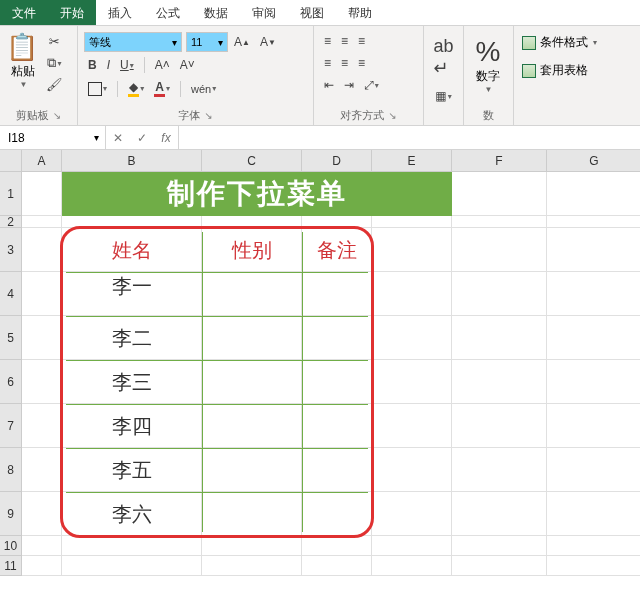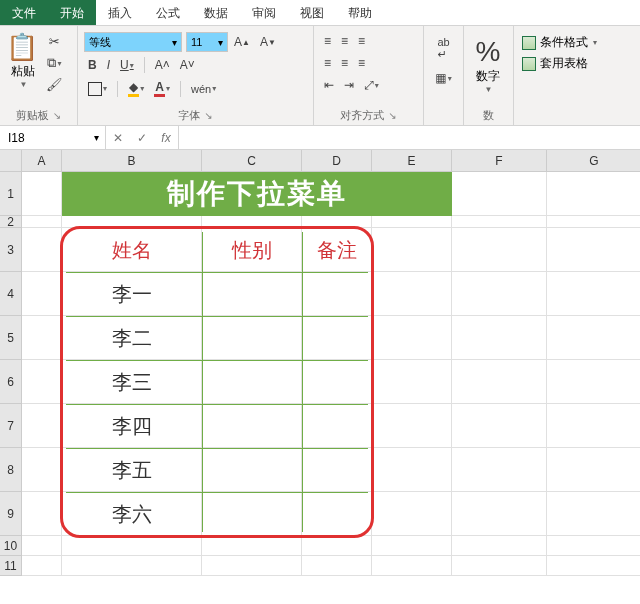--- a/index.html
+++ b/index.html
@@ -179,7 +179,7 @@
 
   <div class="group" style="width:40px">
     <div class="group-body col" style="gap:6px; padding:6px 2px; align-items:center">
-      <span class="btn" style="font-size:11px">ab<br>↵</span>
+      <span class="btn" style="font-size:18px">ab<br>↵</span>
       <span class="btn">▦<span class="caret">▾</span></span>
     </div>
     <div class="group-title"></div>

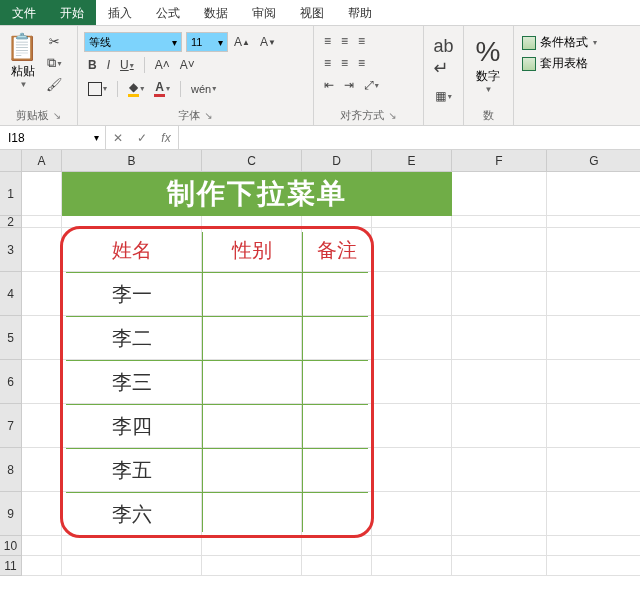--- a/index.html
+++ b/index.html
@@ -199,7 +199,7 @@
   </div>
 
   <div class="group" style="flex:1; border-right:none">
-    <div class="group-body col" style="padding:4px 4px; gap:0">
+    <div class="group-body col" style="padding:4px 4px; gap:7px">
       <div class="style-row">
           <span class="style-sq"></span>
           <span>条件格式</span>

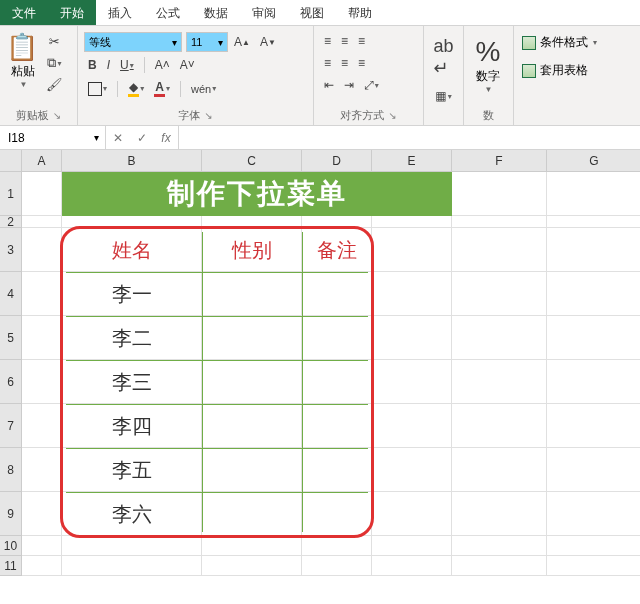--- a/index.html
+++ b/index.html
@@ -332,7 +332,7 @@
       <div class="data-cell hdr-cell" style="left: 40px; top: 56px; width: 140px; height: 44px;">姓名</div>
       <div class="data-cell hdr-cell" style="left: 180px; top: 56px; width: 100px; height: 44px;">性别</div>
       <div class="data-cell hdr-cell" style="left: 280px; top: 56px; width: 70px; height: 44px;">备注</div>
-      <div class="data-cell name-cell" style="left: 40px; top: 100px; width: 140px; height: 44px;">李一</div>
+      <div class="data-cell name-cell" style="left: 40px; top: 92px; width: 140px; height: 44px;">李一</div>
       <div class="data-cell name-cell" style="left: 40px; top: 144px; width: 140px; height: 44px;">李二</div>
       <div class="data-cell name-cell" style="left: 40px; top: 188px; width: 140px; height: 44px;">李三</div>
       <div class="data-cell name-cell" style="left: 40px; top: 232px; width: 140px; height: 44px;">李四</div>

